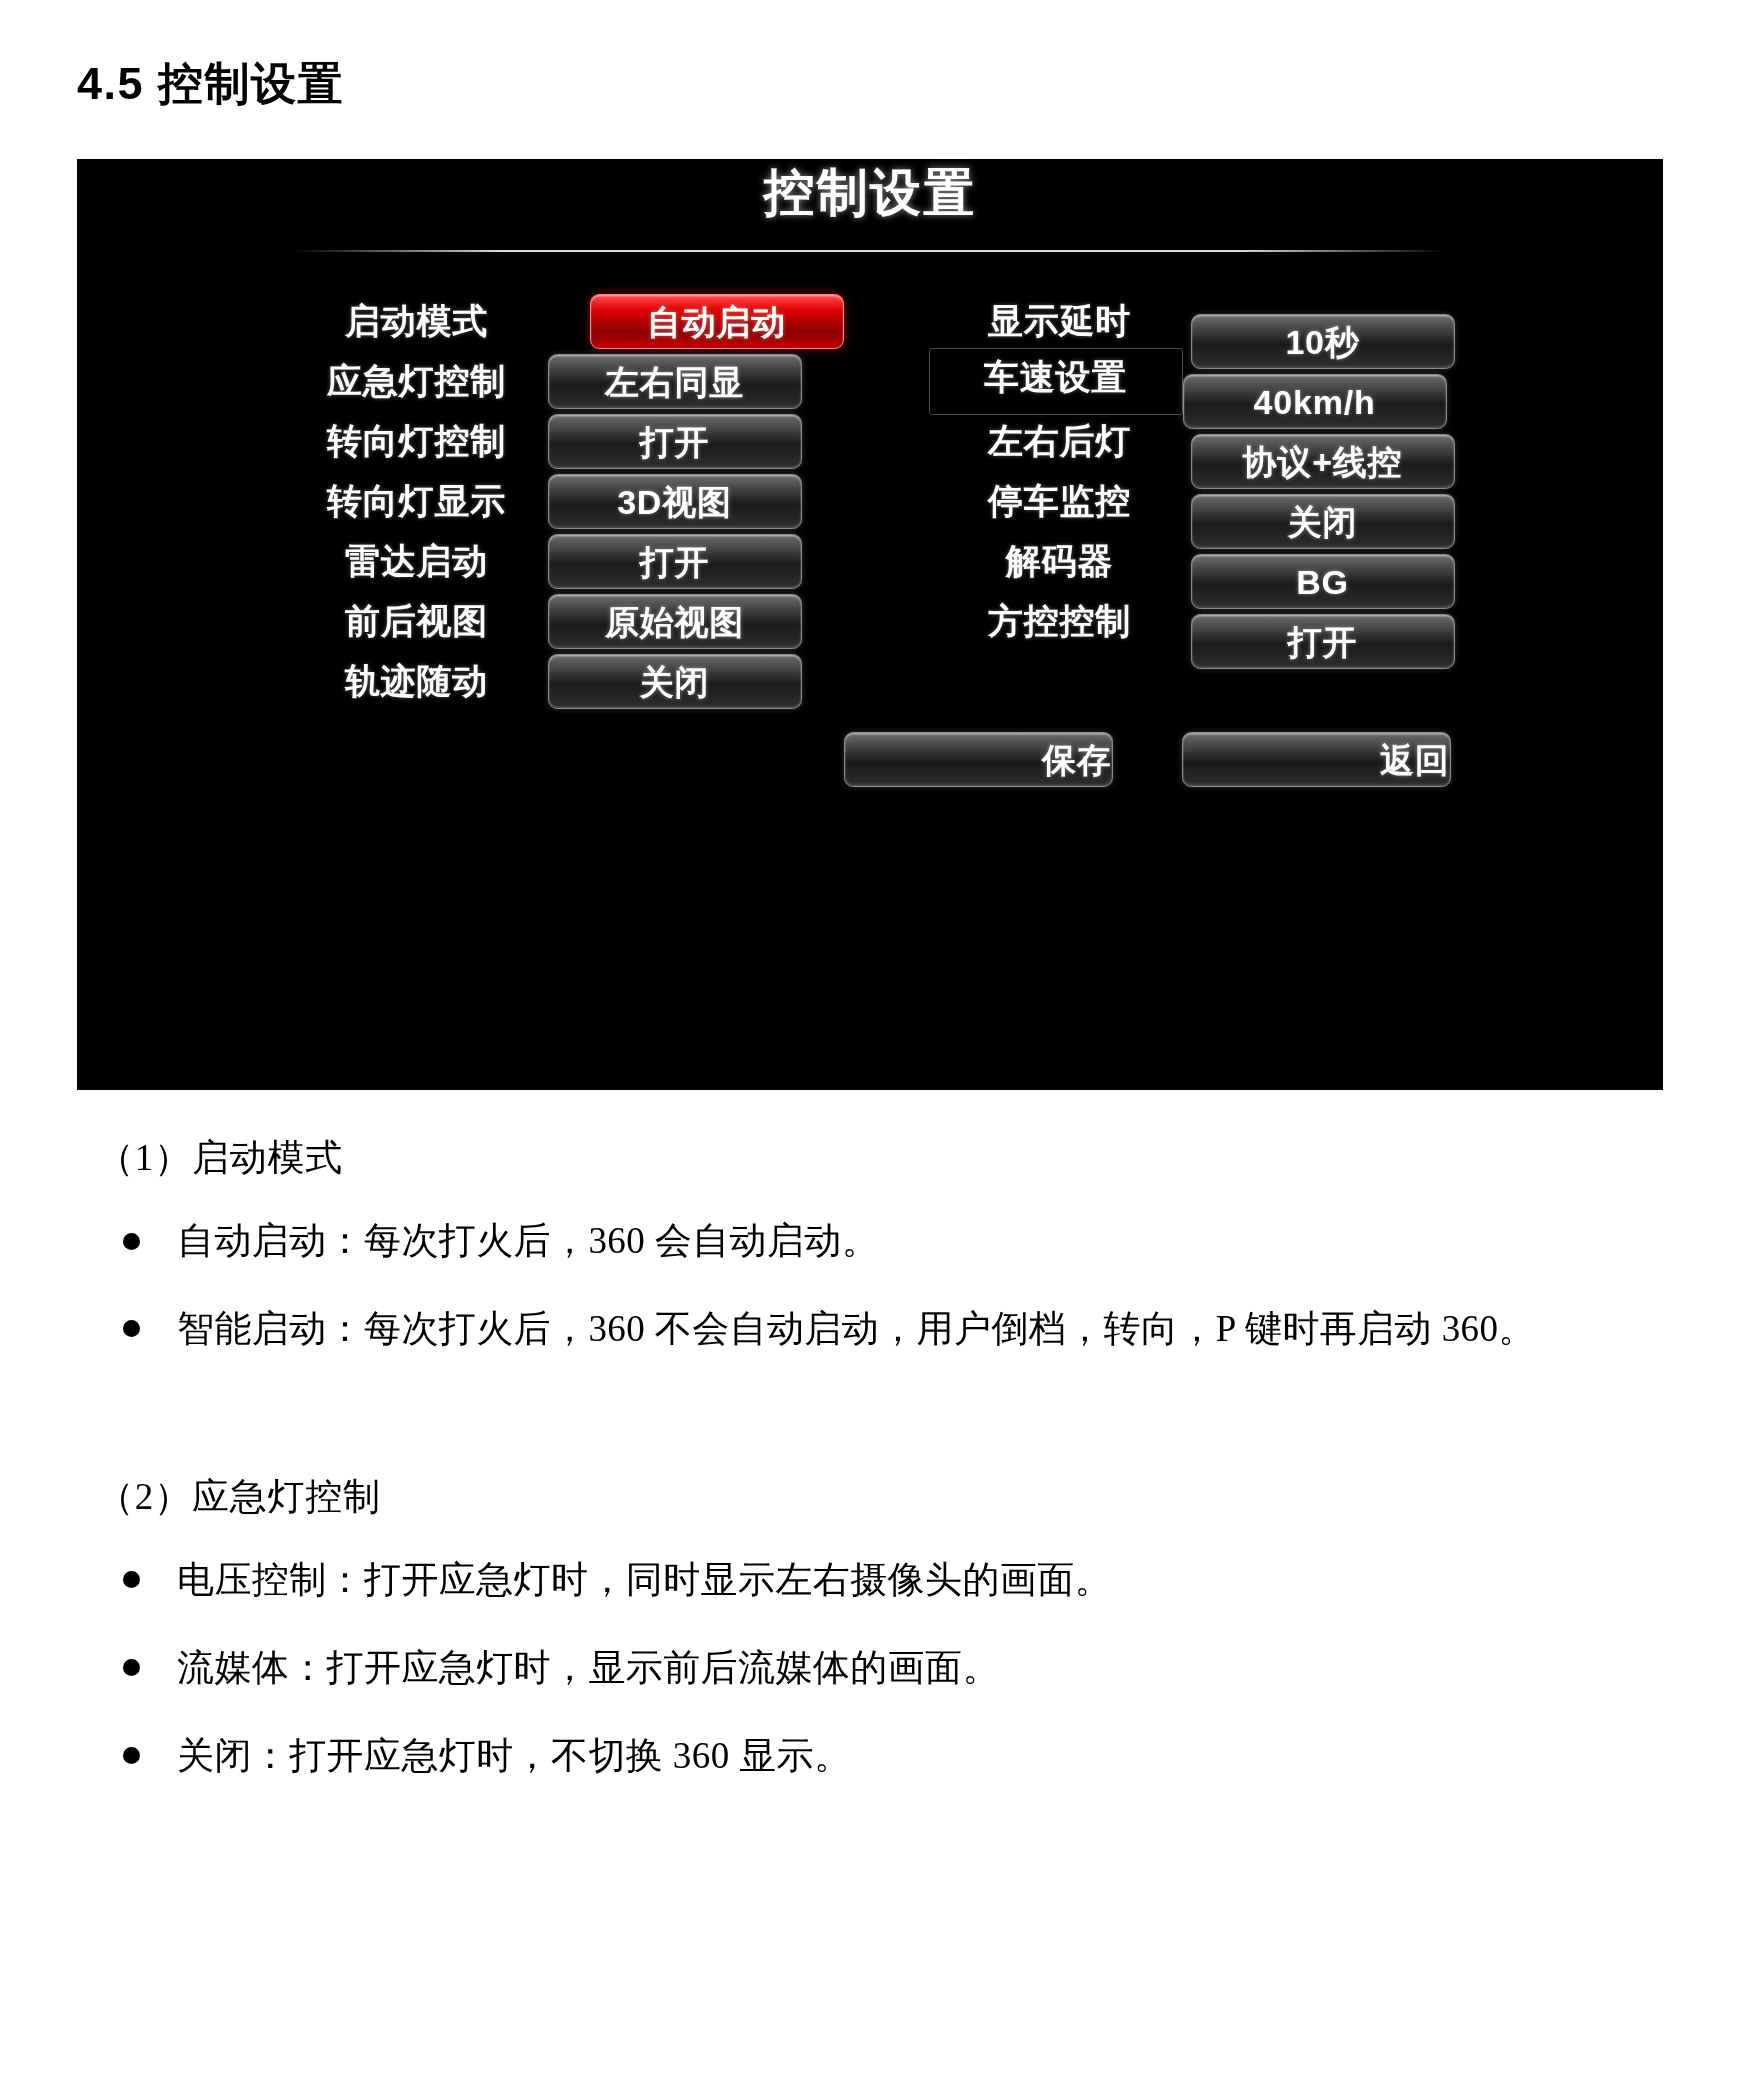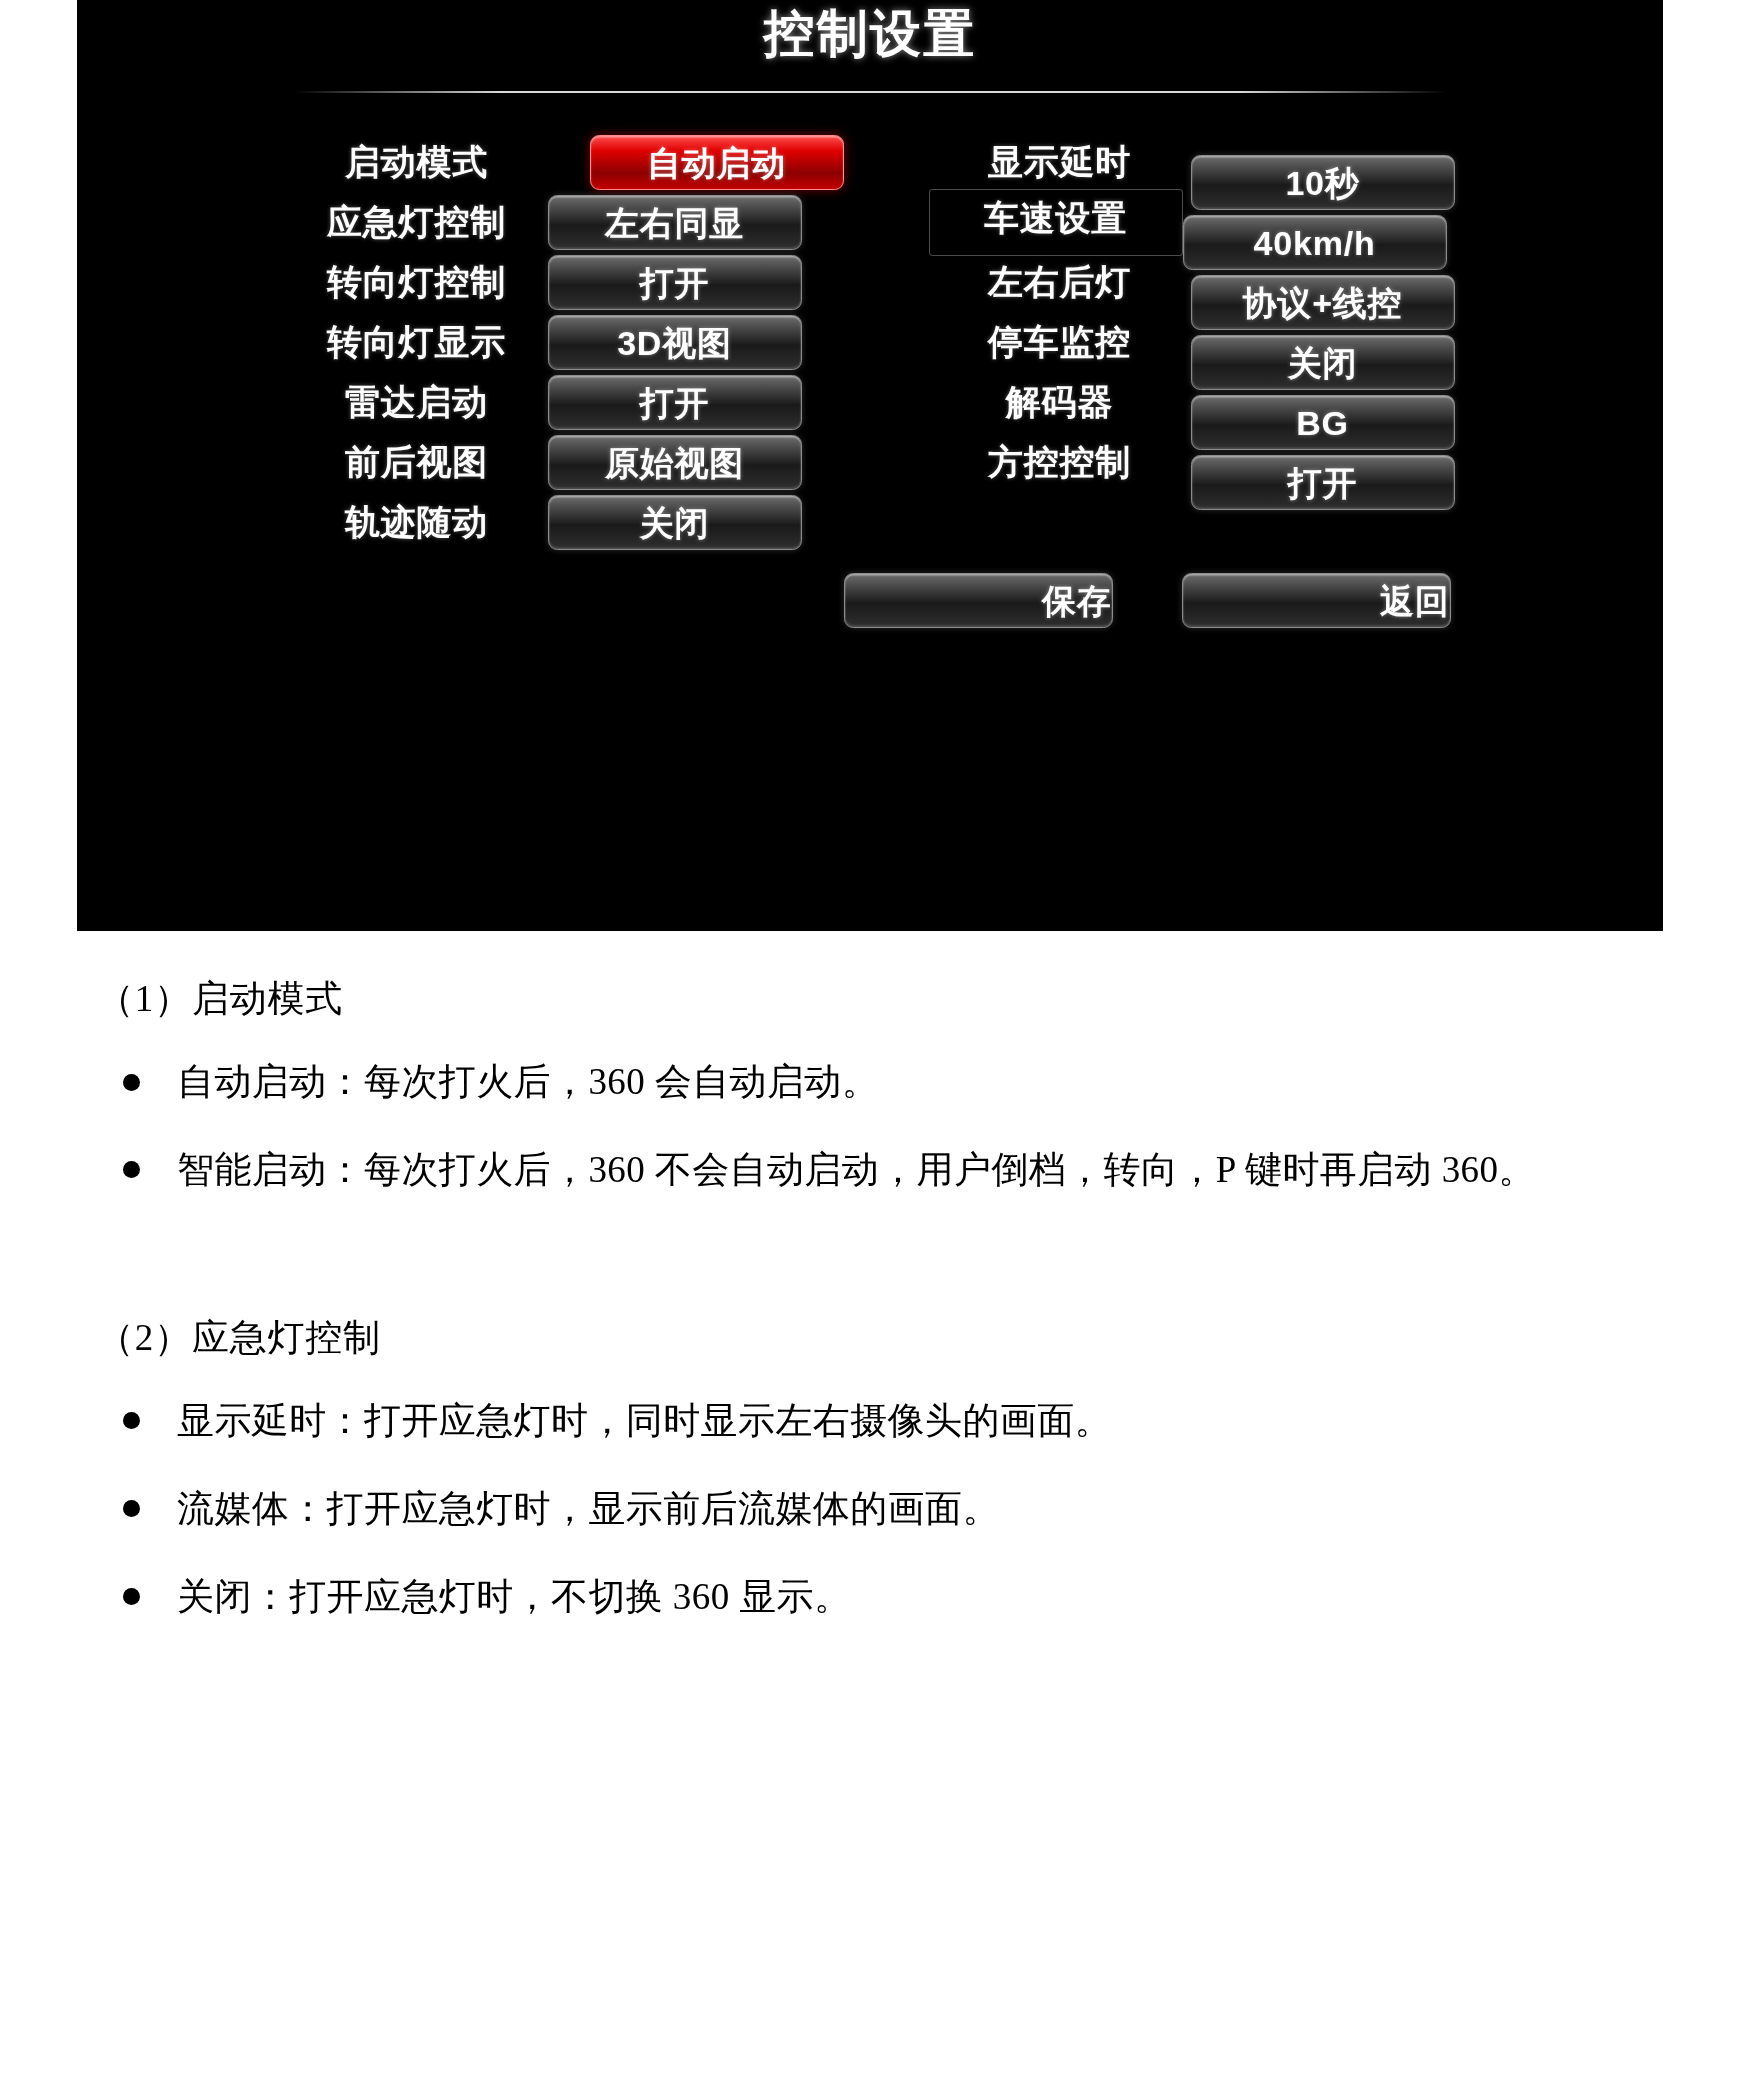--- a/index.html
+++ b/index.html
@@ -170,6 +170,7 @@
 
 <div class="page">
 
+  <h1 class="section-heading">4.5  控制设置</h1>
 
   <div class="screen">
     <div class="screen-title">控制设置</div>

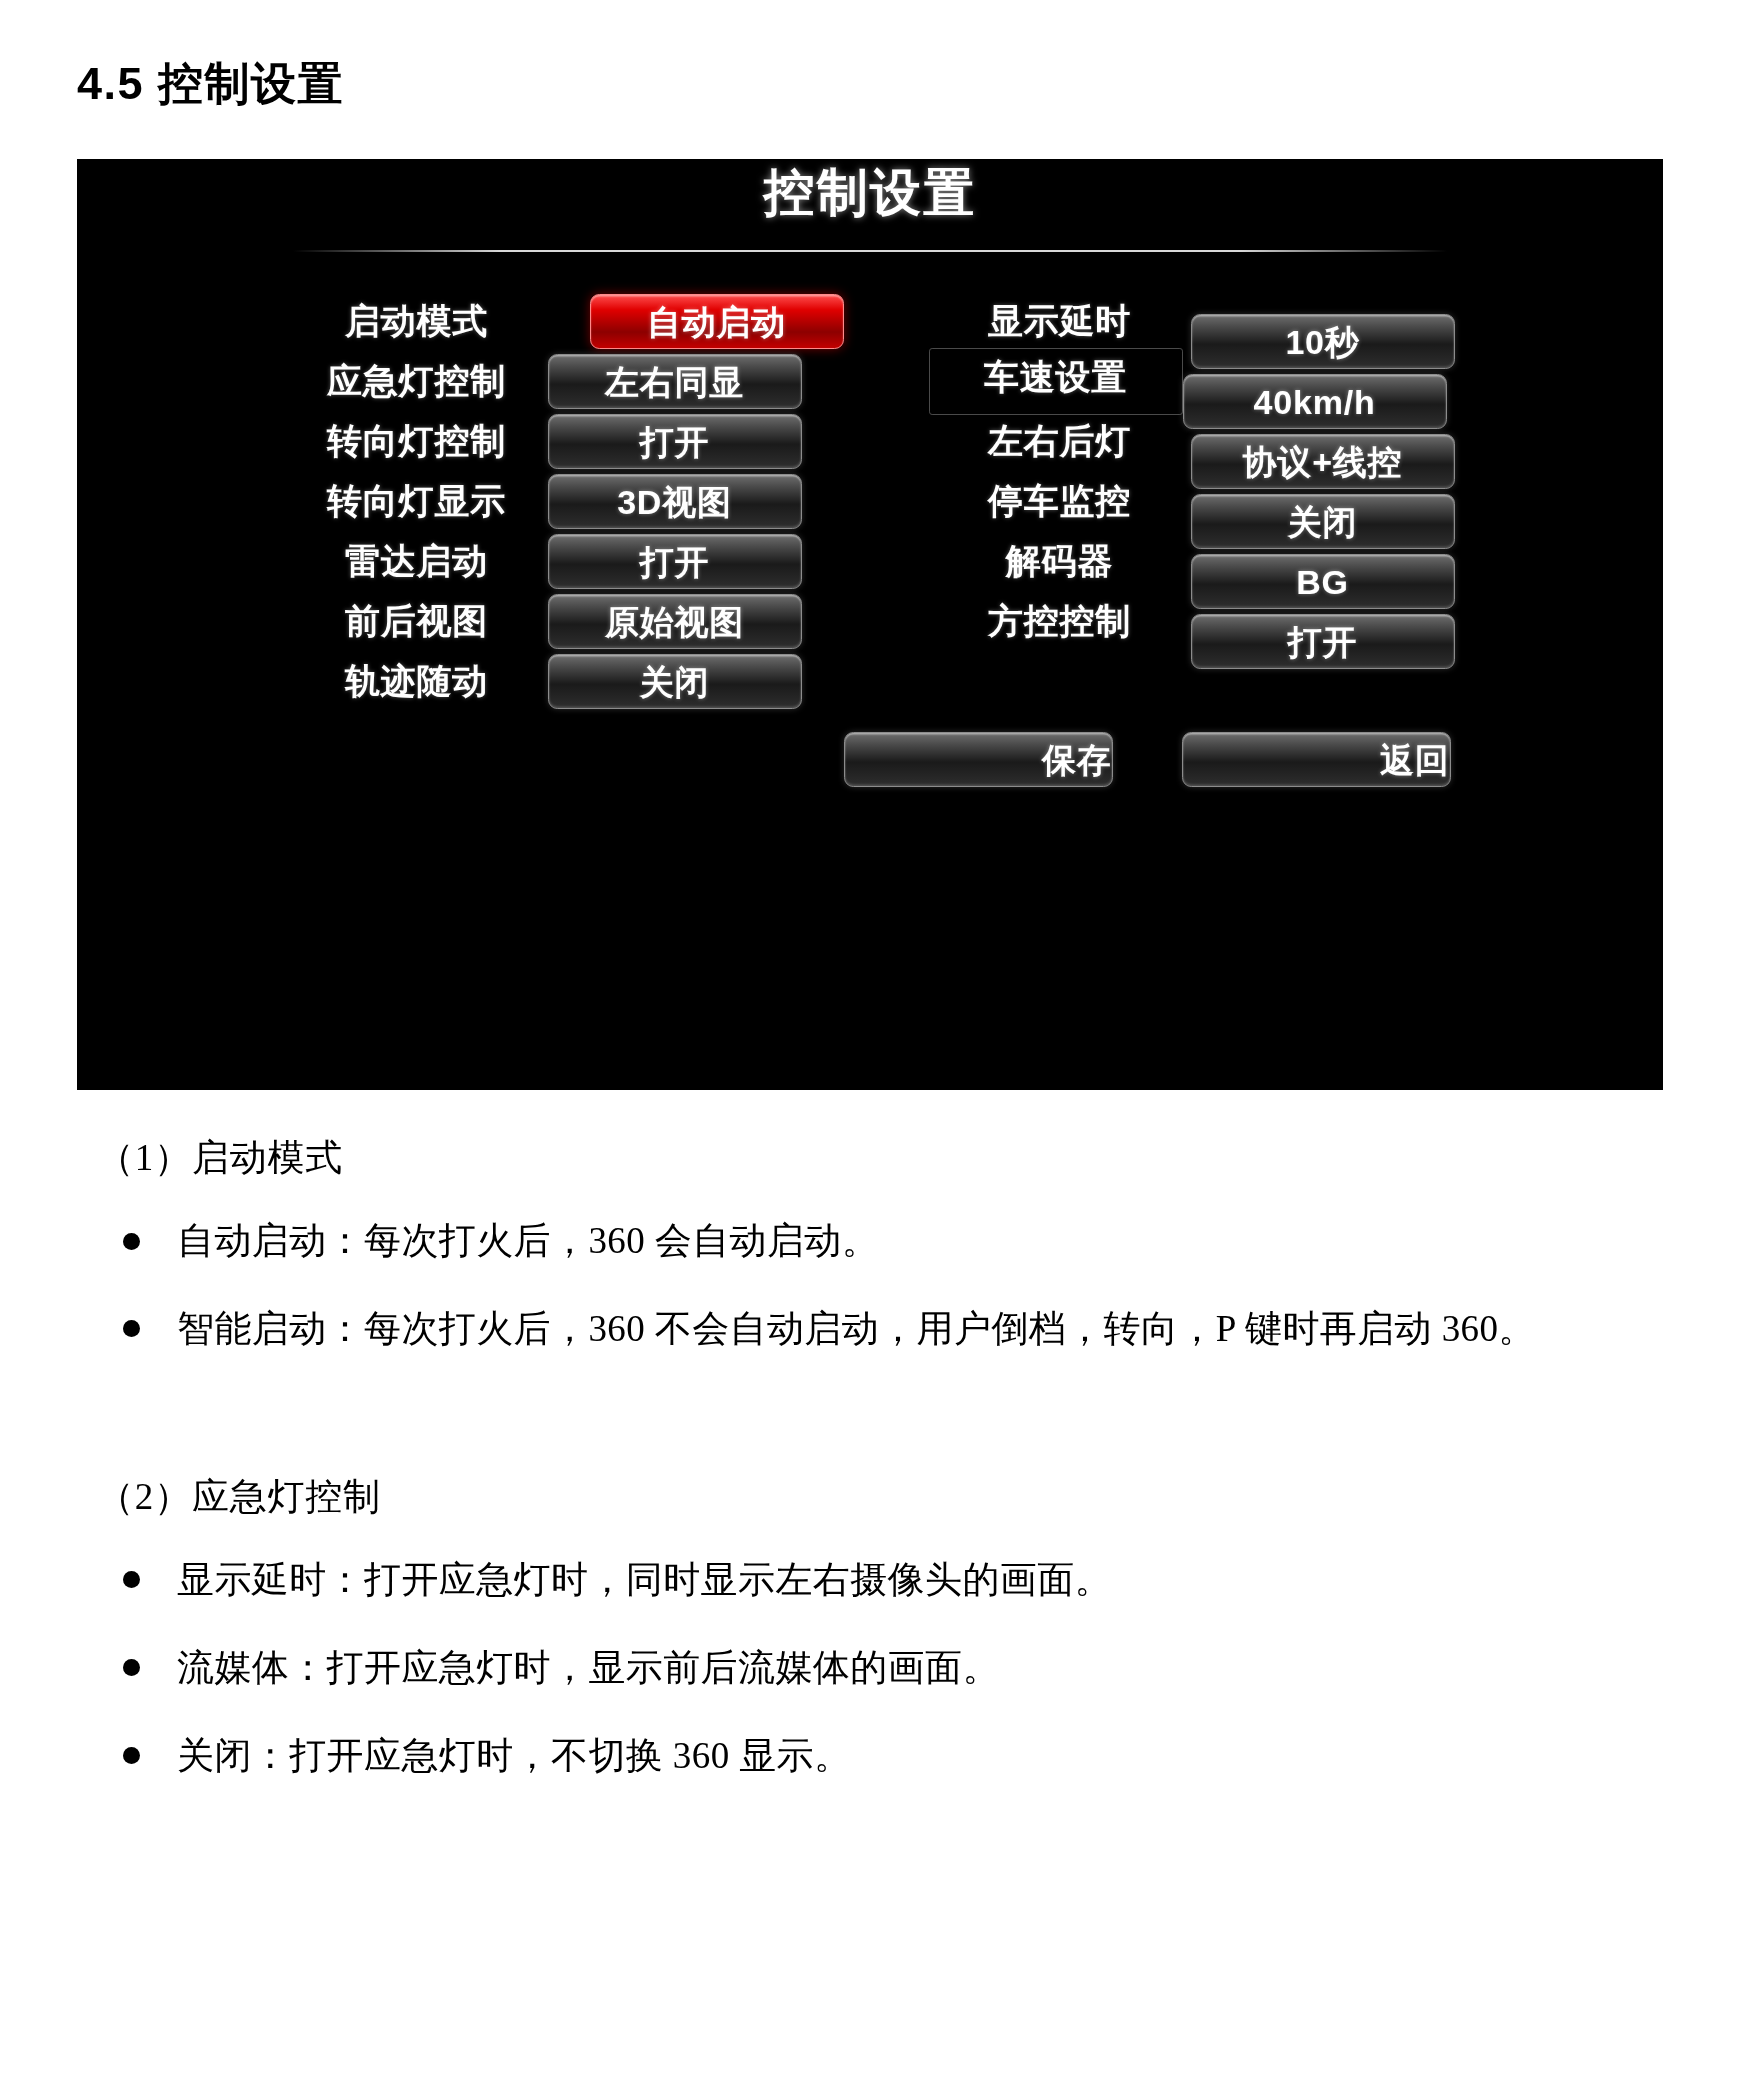--- a/index.html
+++ b/index.html
@@ -279,7 +279,7 @@
     <ul class="bullets">
       <li>
         <span class="dot"></span>
-        <span>显示延时：打开应急灯时，同时显示左右摄像头的画面。</span>
+        <span>电压控制：打开应急灯时，同时显示左右摄像头的画面。</span>
       </li>
       <li>
         <span class="dot"></span>

